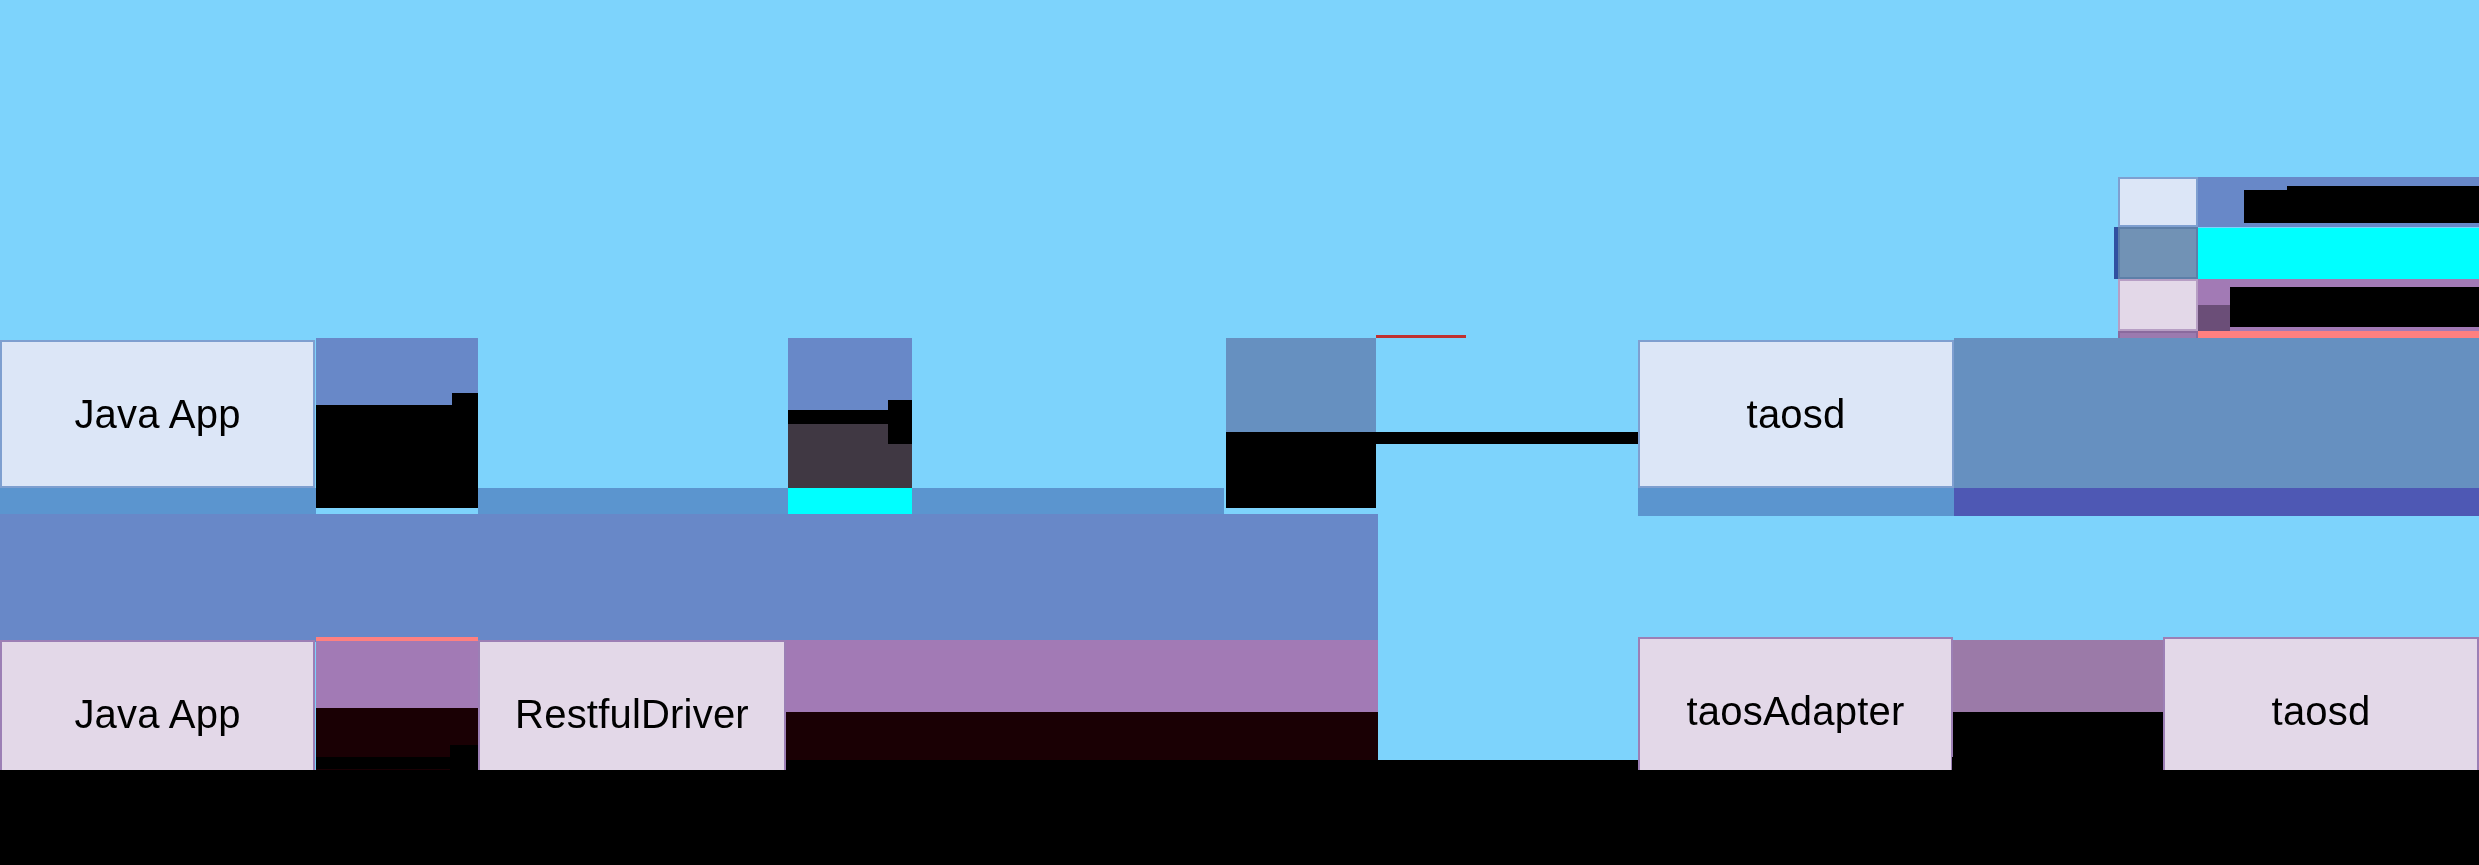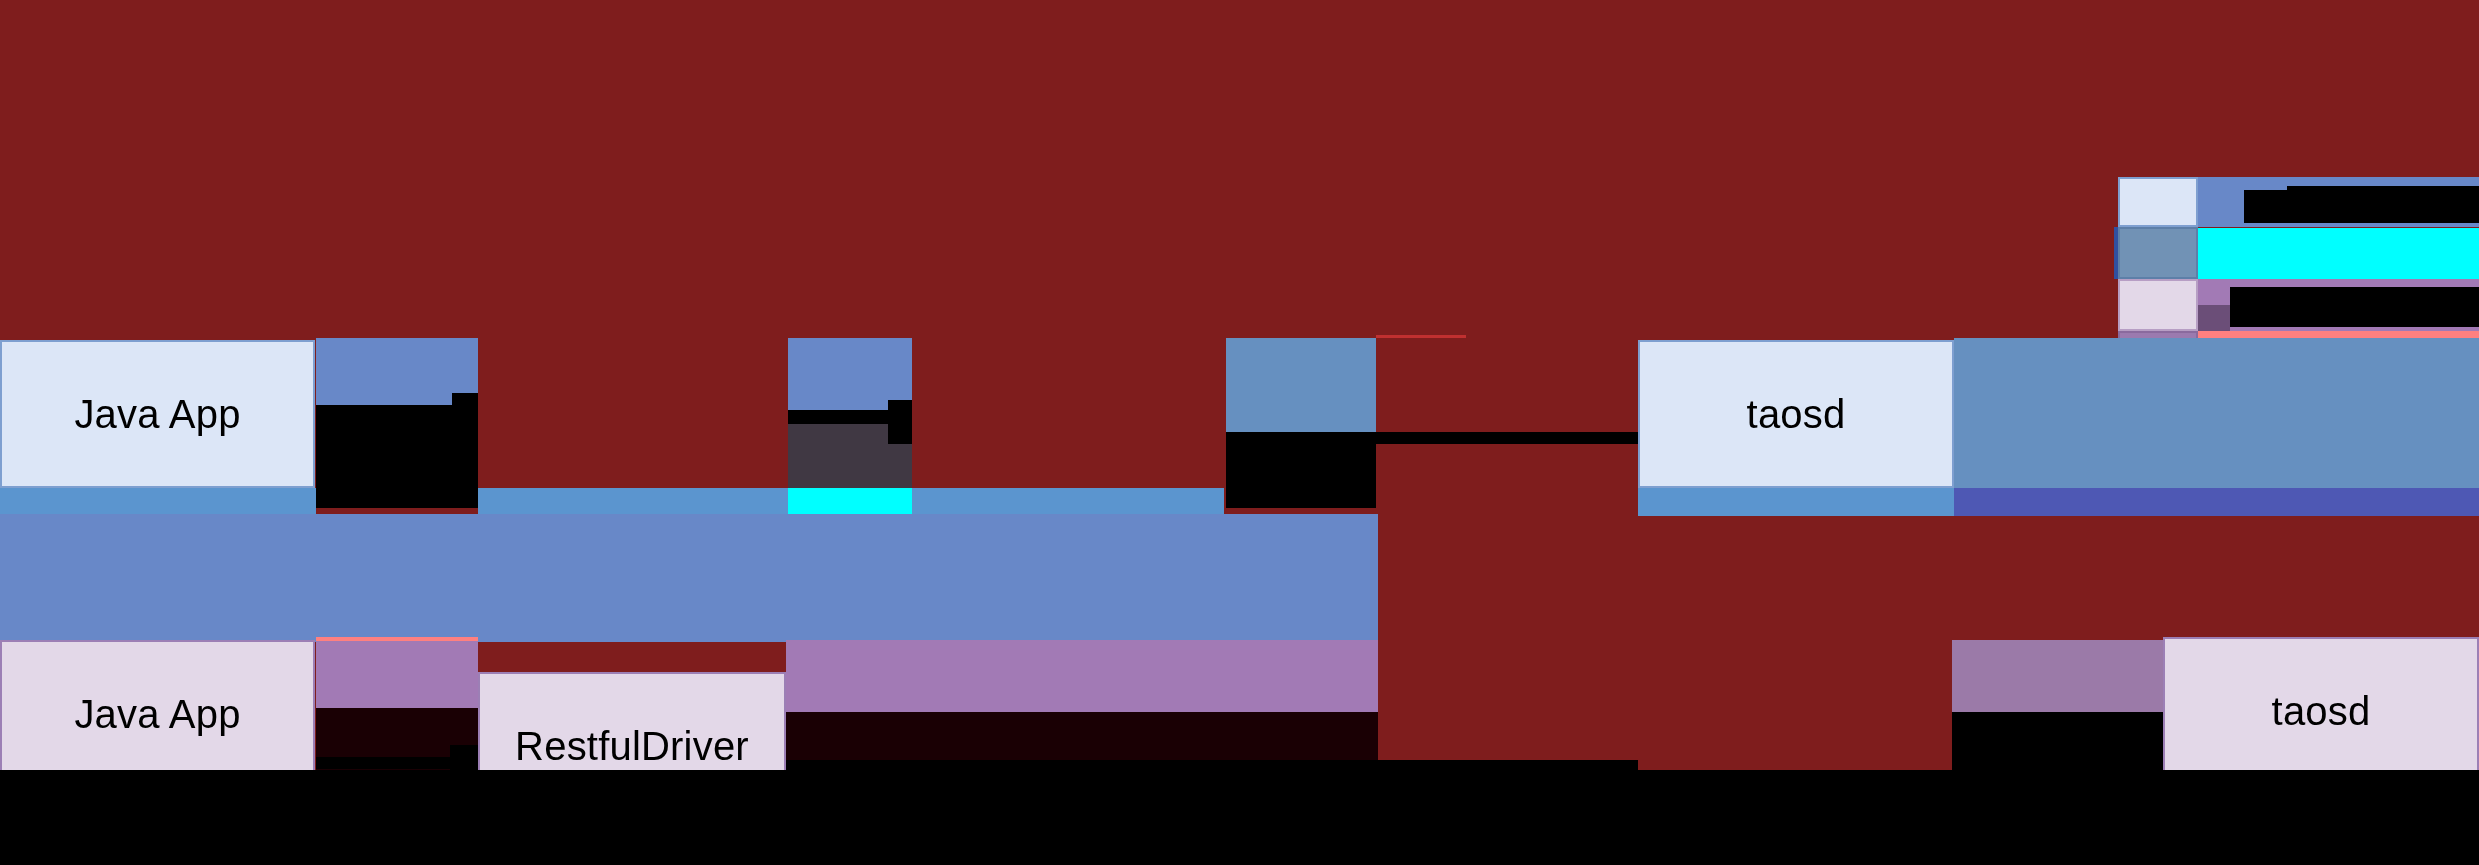--- a/index.html
+++ b/index.html
@@ -14,7 +14,7 @@
     position: relative;
     width: 2479px;
     height: 770px;
-    background: #7f1d1d;
+    background: #7dd3fc;
     overflow: hidden;
   }
   .abs { position: absolute; }

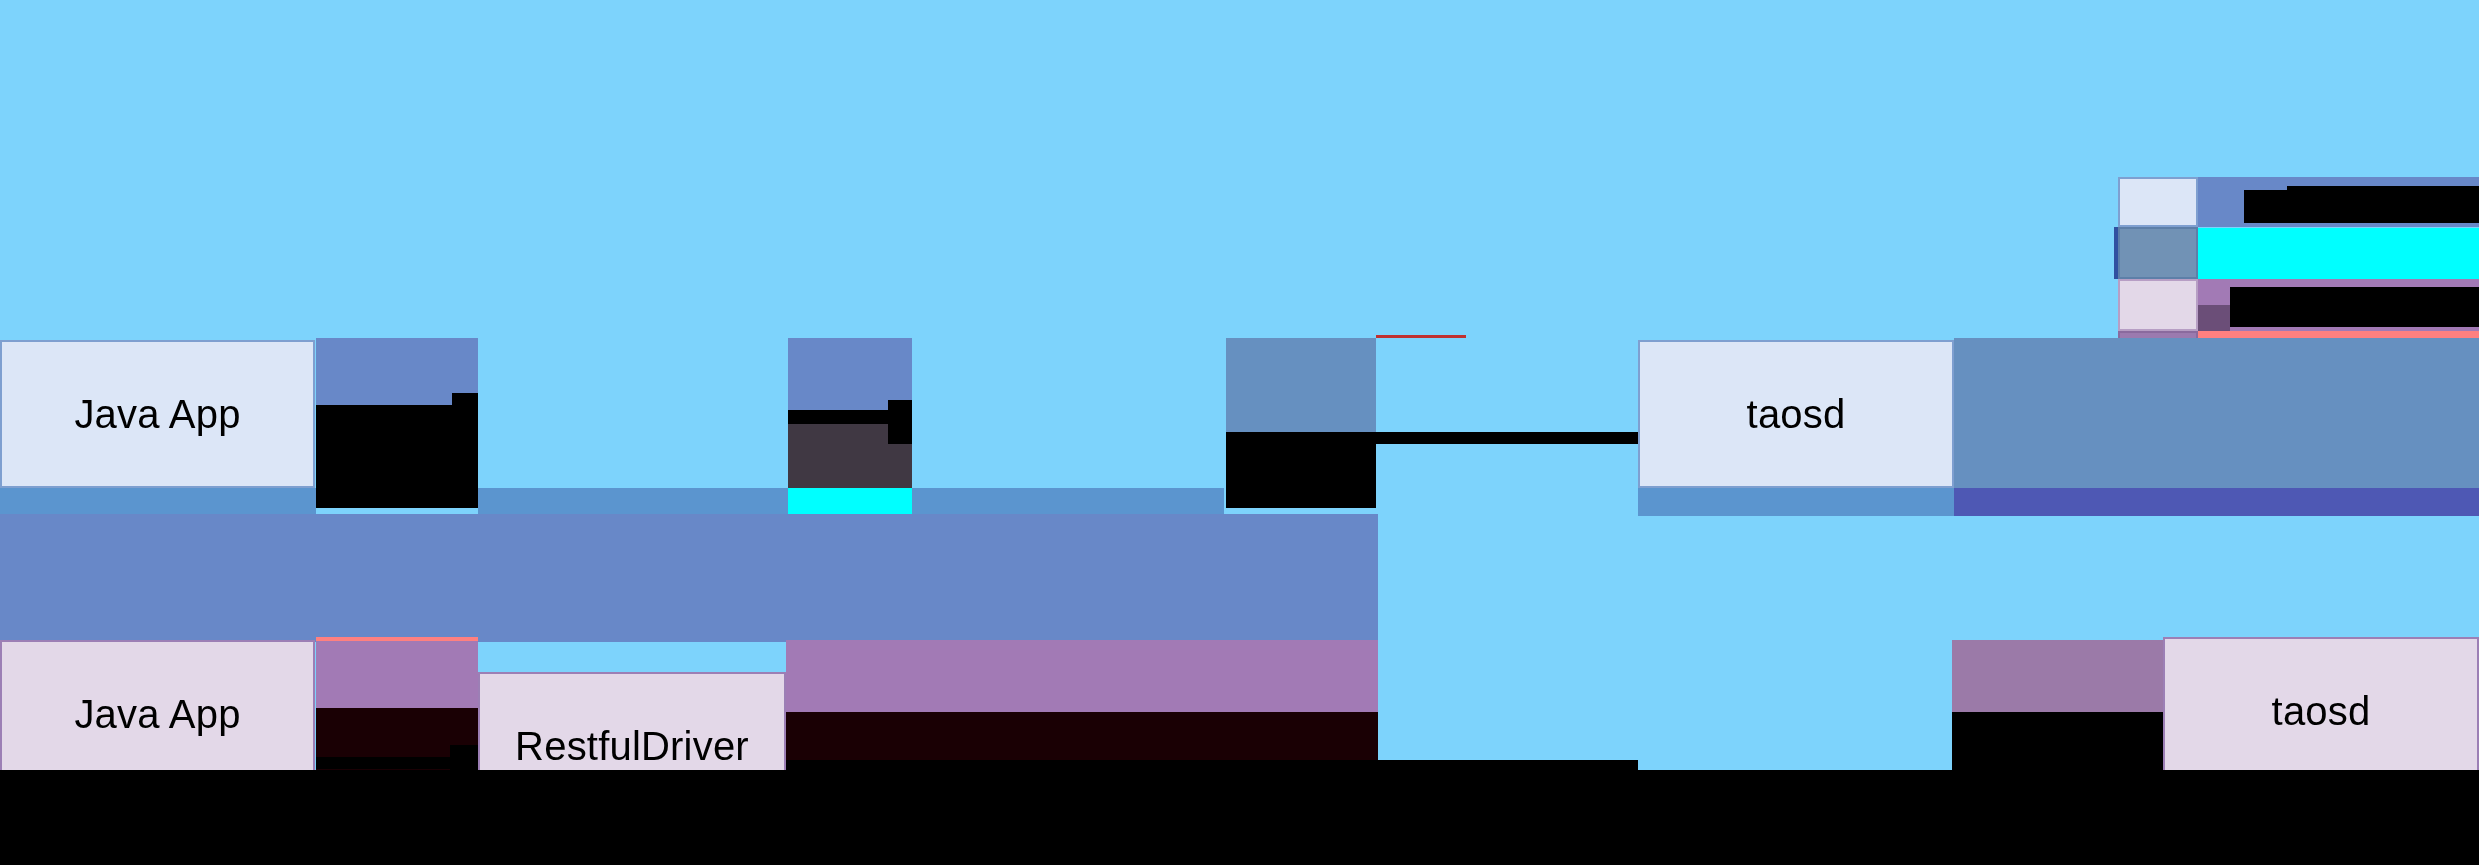--- a/index.html
+++ b/index.html
@@ -156,7 +156,7 @@
     <span>Java App</span>
   </div>
 
-  <div class="abs node rest" style="left:478px; top:672px; width:308px; height:148px;">
+  <div class="abs node rest" style="left:478px; top:640px; width:308px; height:148px;">
     <span>RestfulDriver</span>
   </div>
 

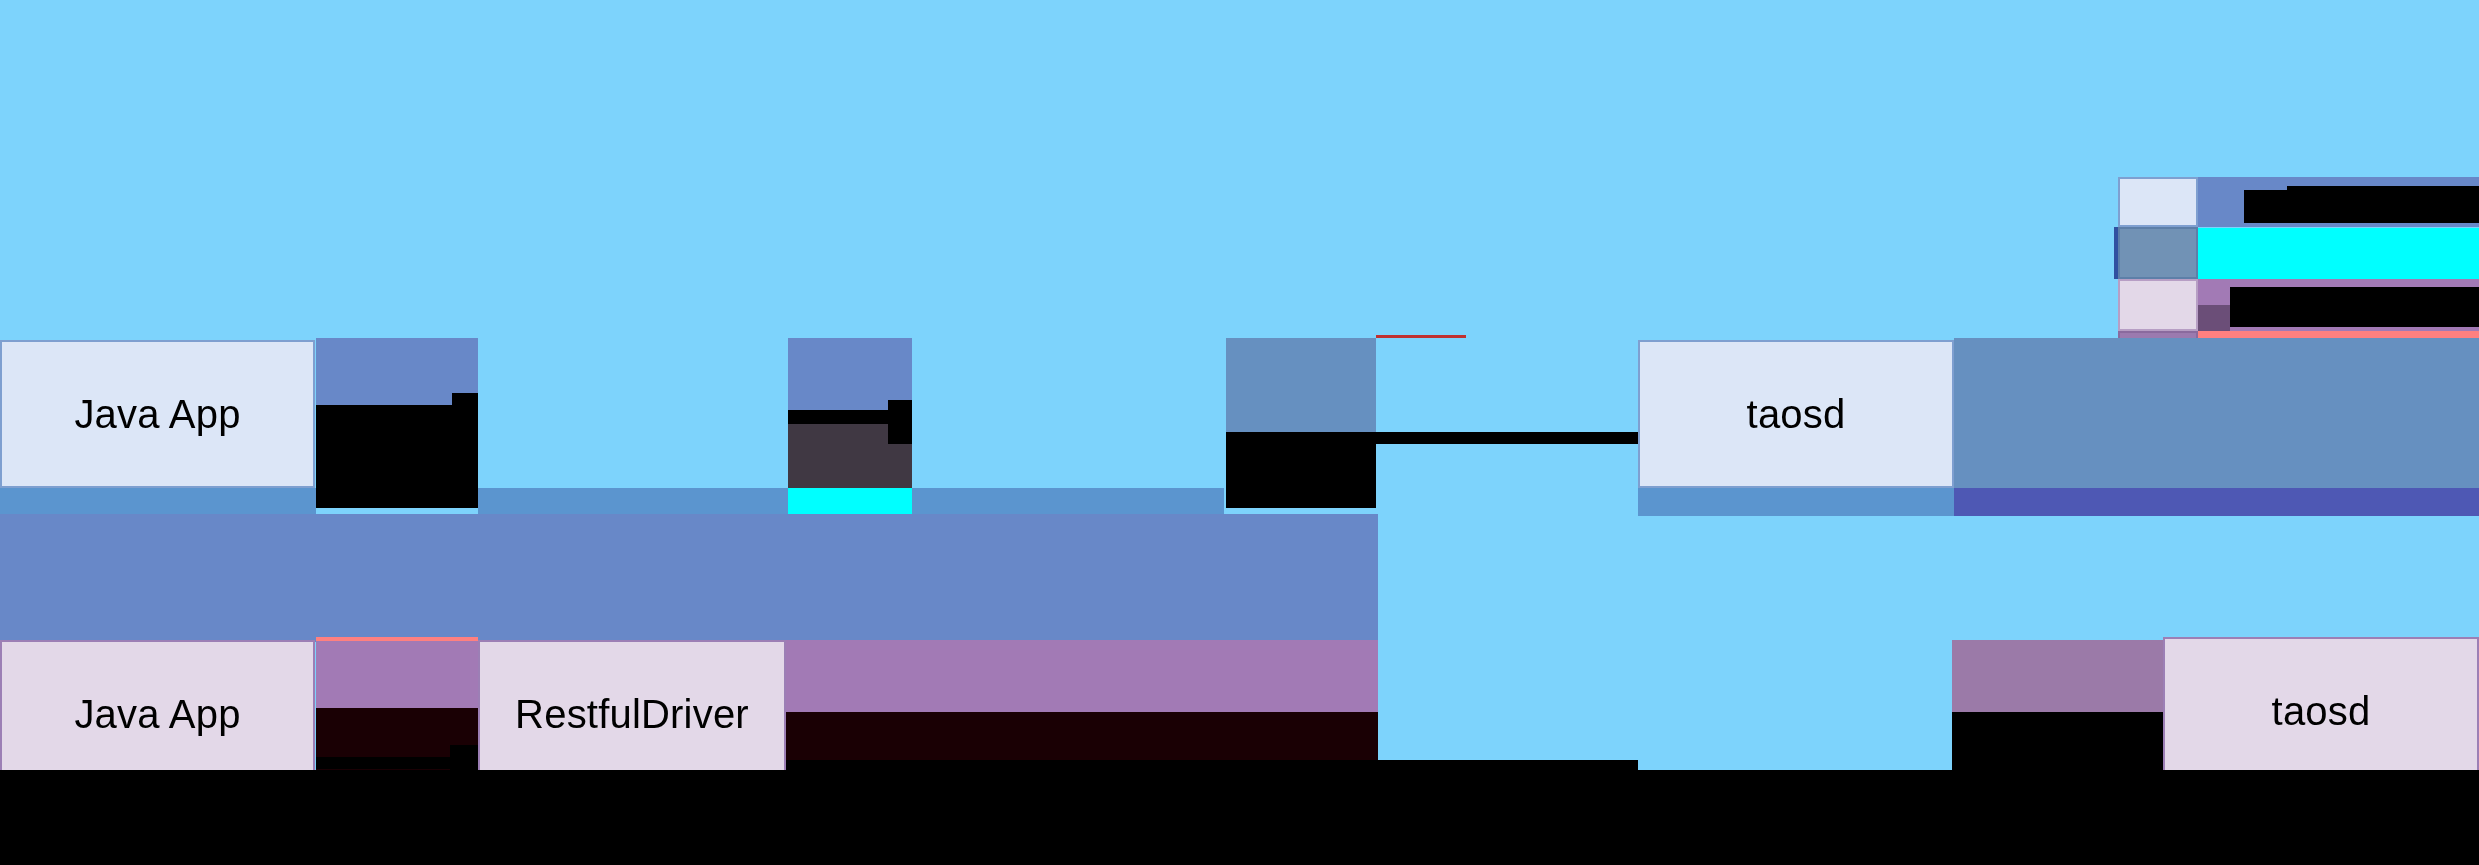--- a/index.html
+++ b/index.html
@@ -160,6 +160,9 @@
     <span>RestfulDriver</span>
   </div>
 
+  <div class="abs node rest" style="left:1638px; top:637px; width:315px; height:148px;">
+    <span>taosAdapter</span>
+  </div>
 
   <div class="abs node rest" style="left:2163px; top:637px; width:316px; height:148px;">
     <span>taosd</span>

